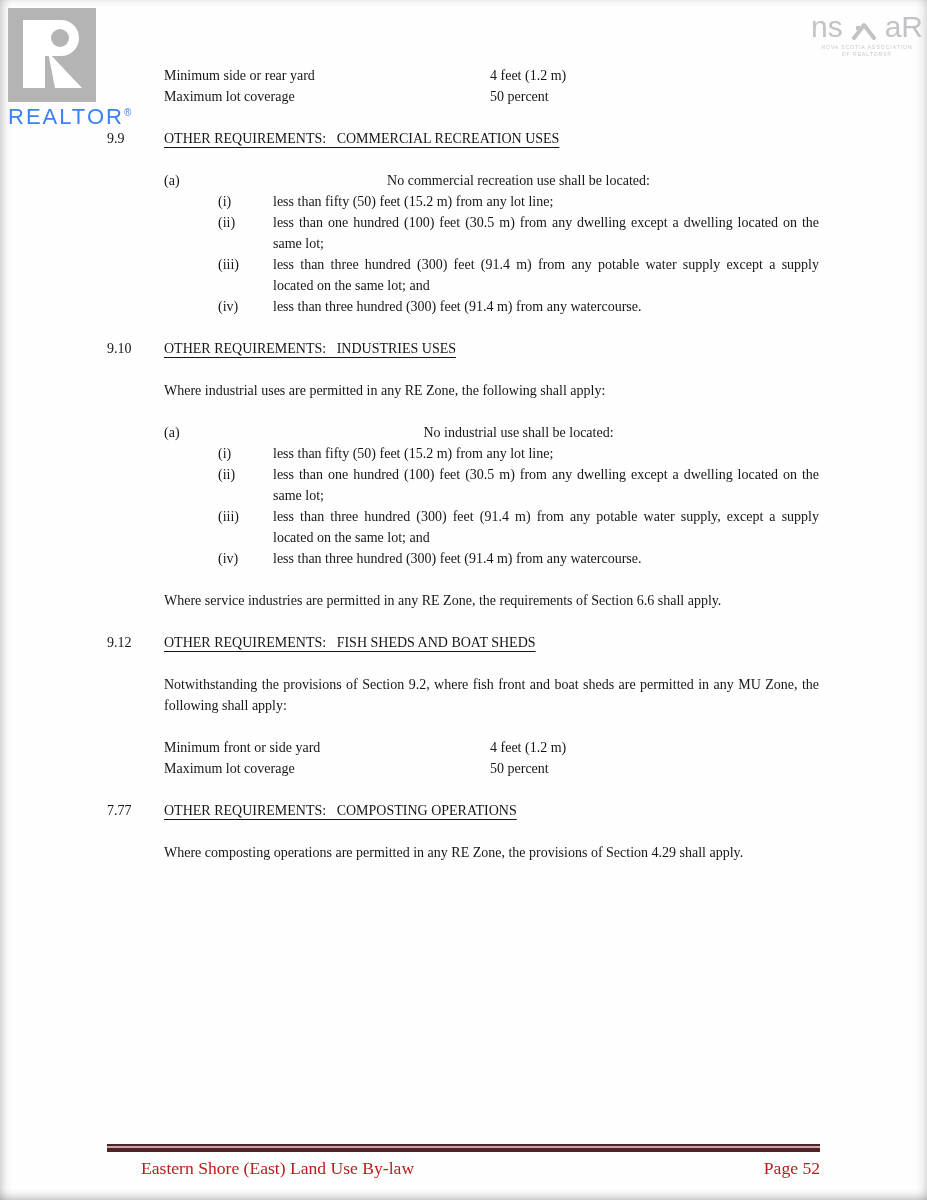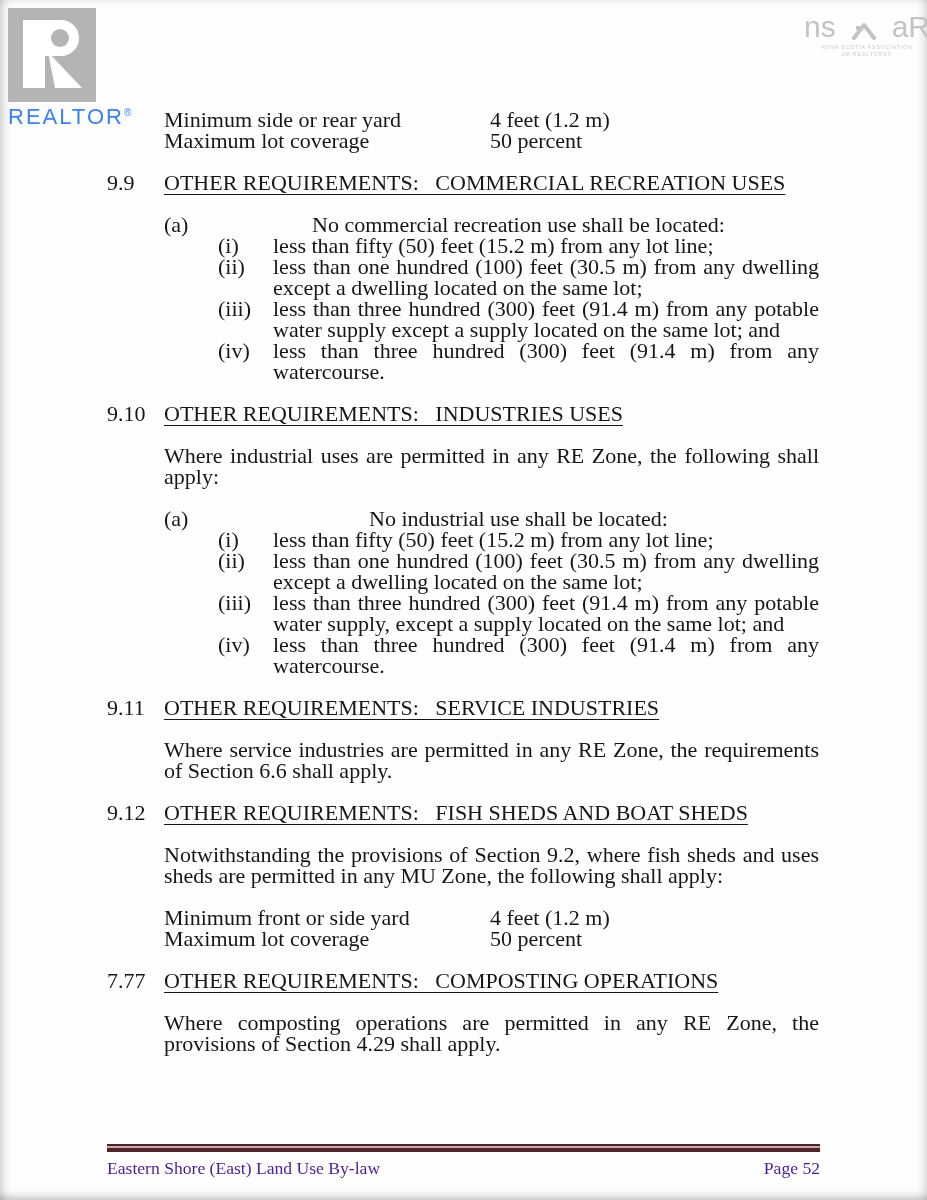--- a/index.html
+++ b/index.html
@@ -30,7 +30,7 @@
   .nsar-mark{
     font-family:"Liberation Sans", sans-serif;
     font-size:30px;line-height:30px;color:#c2c3c7;
-    display:flex;align-items:flex-end;justify-content:center;gap:16px;
+    display:flex;align-items:flex-end;justify-content:center;gap:9px;
     font-weight:400;
   }
   .nsar-house{display:inline-block;position:relative;top:3px;}

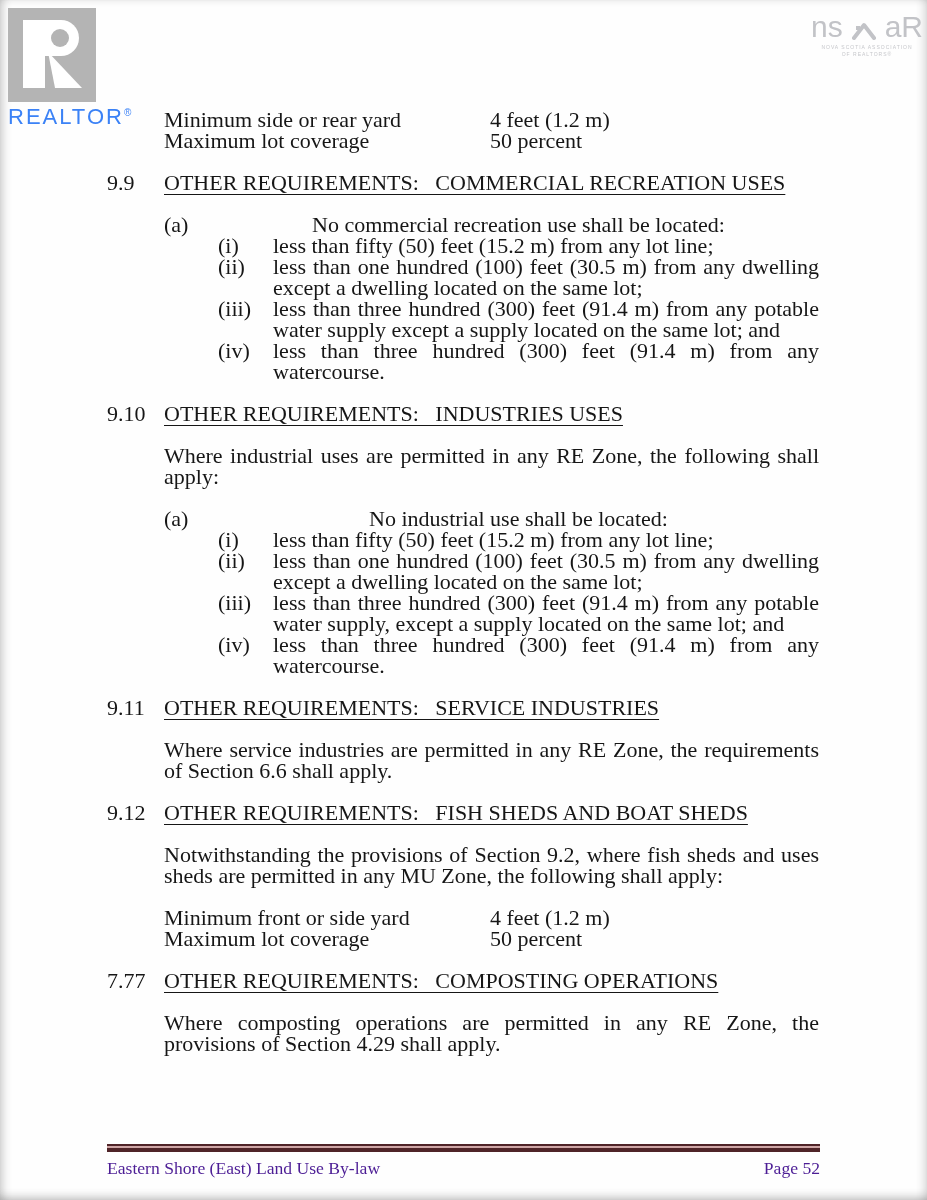--- a/index.html
+++ b/index.html
@@ -43,8 +43,8 @@
   
   .content{
     position:absolute;top:0;left:107px;width:712px;
-    padding-top:109px;
-    font-size:22px;line-height:21px;
+    padding-top:65px;
+    font-size:14px;line-height:21px;
   }
   .block{margin:0 0 21px 0;}
   .spec-table{padding-left:57px;}

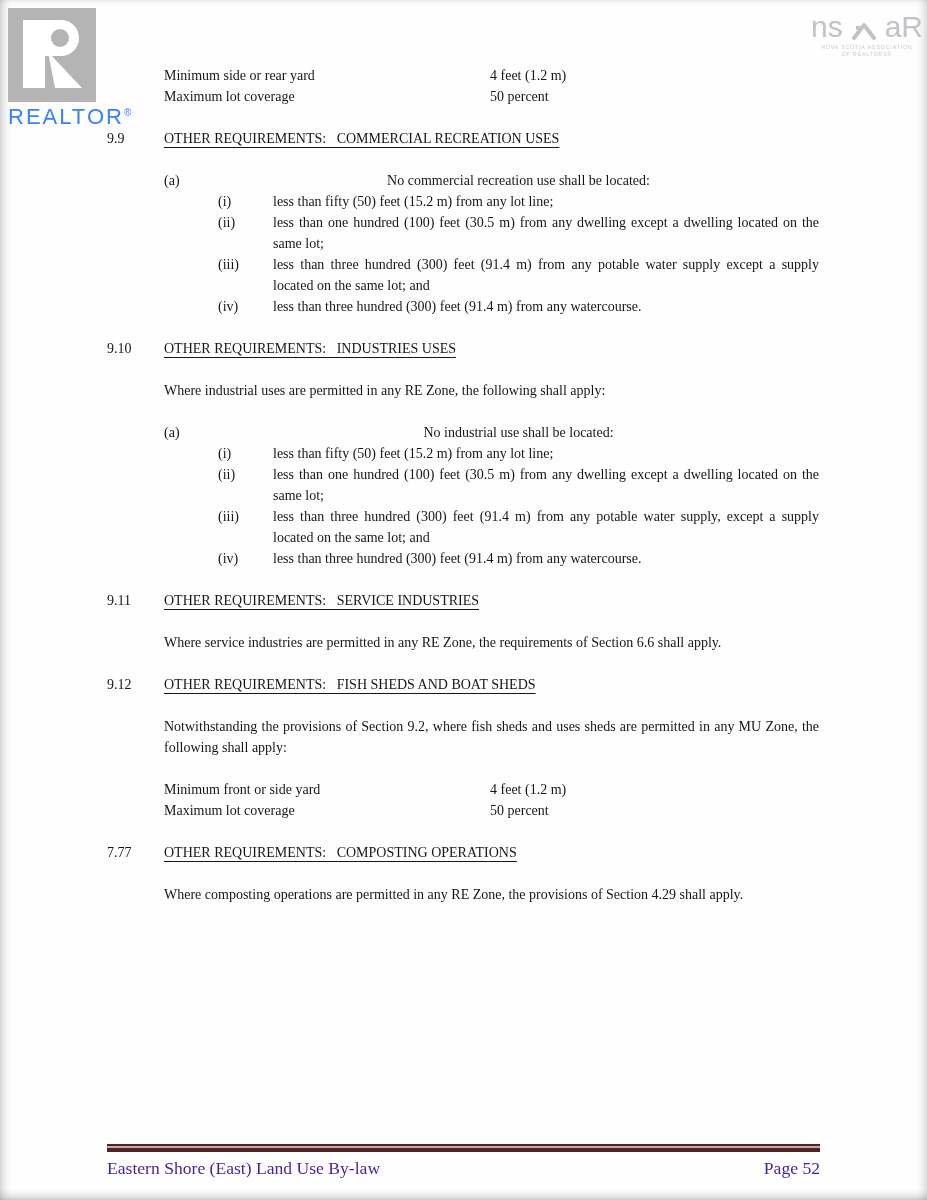--- a/index.html
+++ b/index.html
@@ -184,10 +184,6 @@
           </div>
         </div>
       </div>
-      <div class="block sec-heading">
-        <span class="sec-num">9.11</span>
-        <span class="sec-title">OTHER REQUIREMENTS:   SERVICE INDUSTRIES</span>
-      </div>
       <div class="block sec-paragraph">Where service industries are permitted in any RE Zone, the requirements of Section 6.6 shall apply.</div>
       <div class="block sec-heading">
         <span class="sec-num">9.12</span>

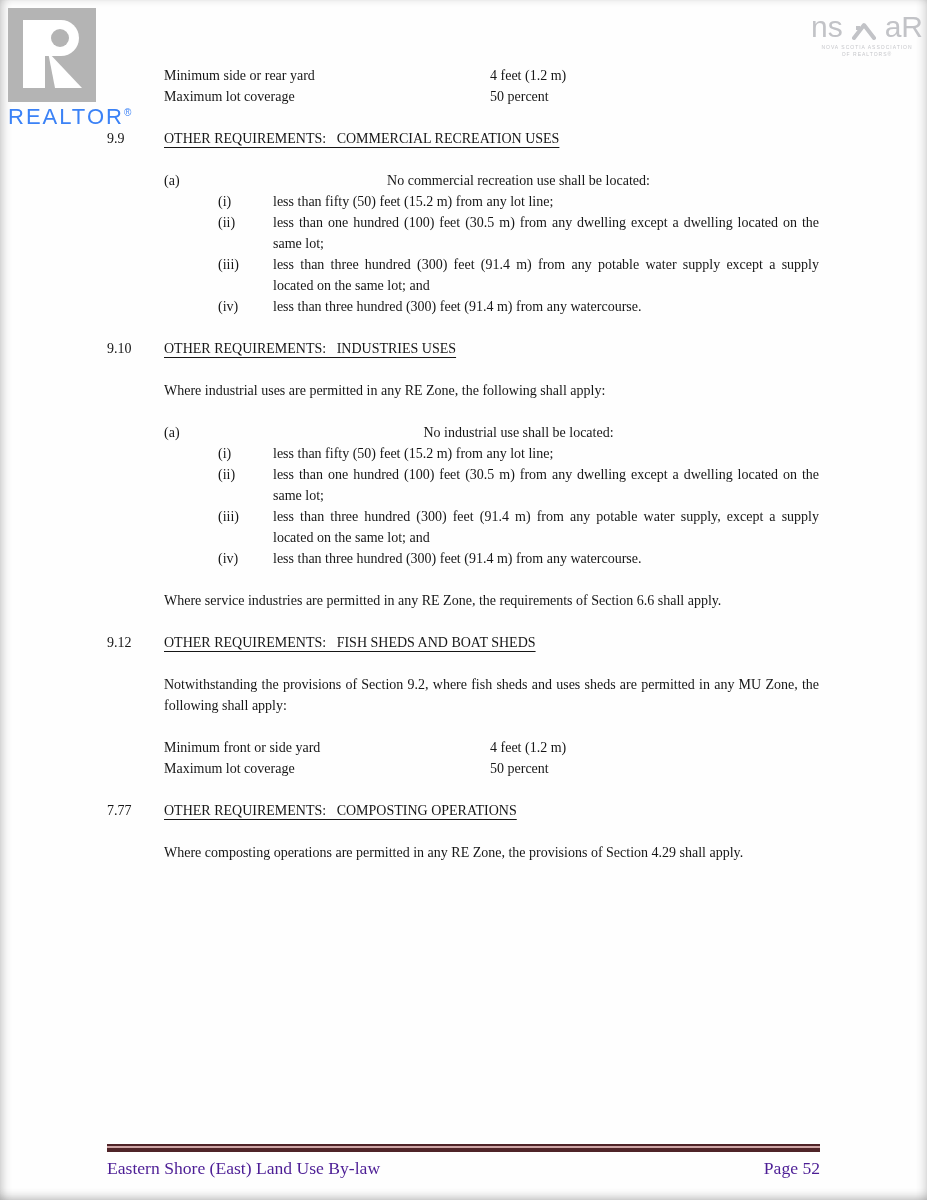--- a/index.html
+++ b/index.html
@@ -189,7 +189,7 @@
         <span class="sec-num">9.12</span>
         <span class="sec-title">OTHER REQUIREMENTS:   FISH SHEDS AND BOAT SHEDS</span>
       </div>
-      <div class="block sec-paragraph">Notwithstanding the provisions of Section 9.2, where fish sheds and uses sheds are permitted in any MU Zone, the following shall apply:</div>
+      <div class="block sec-paragraph">Notwithstanding the provisions of Section 9.2, where fish front and boat sheds are permitted in any MU Zone, the following shall apply:</div>
       <div class="block spec-table">
         <div class="spec-row">
           <span class="spec-label">Minimum front or side yard</span>

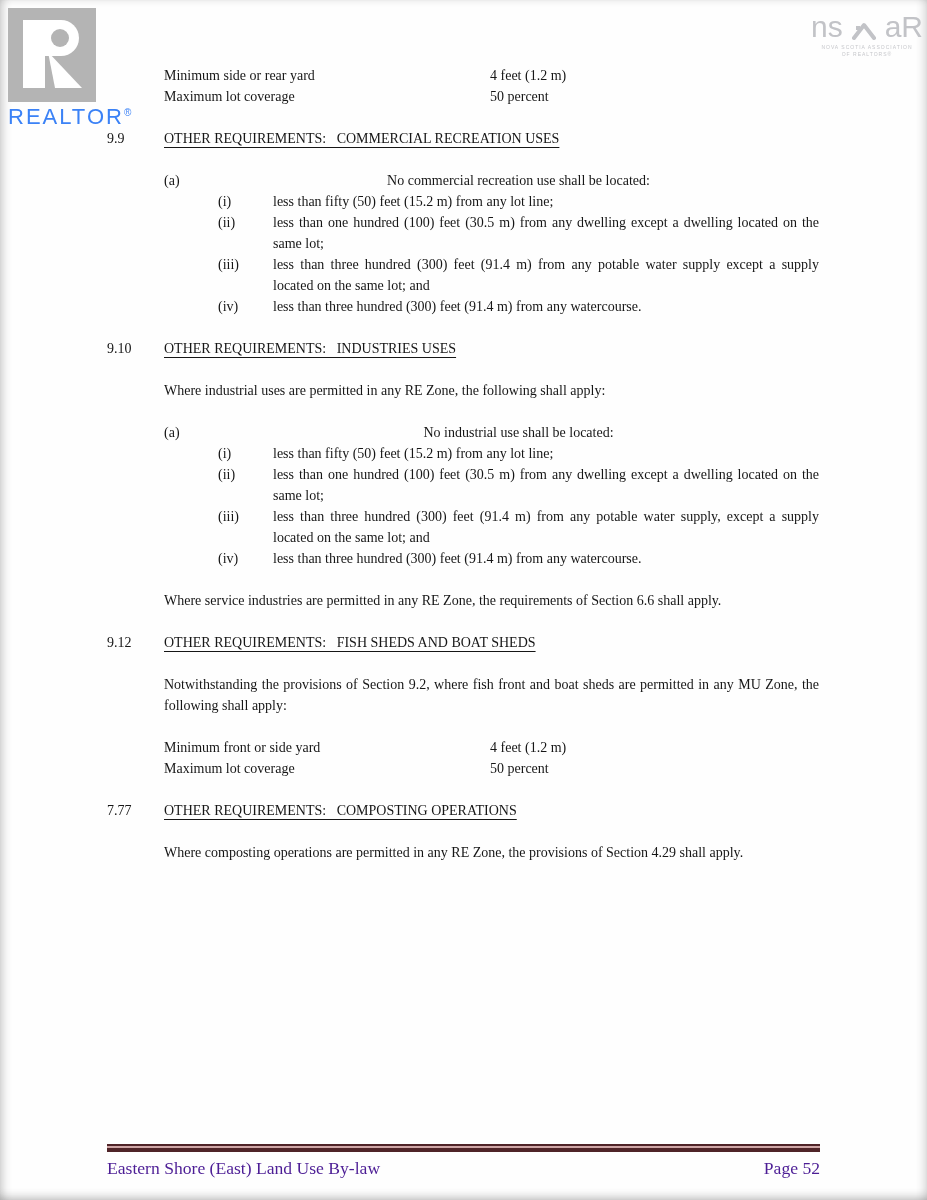--- a/index.html
+++ b/index.html
@@ -78,7 +78,7 @@
   }
   .footer-row{
     display:flex;justify-content:space-between;
-    font-size:17.6px;line-height:21px;margin-top:6px;color:#4c1d95;
+    font-size:17.6px;line-height:21px;margin-top:6px;color:#b91c1c;margin-left:34px;
   }
 </style>
 </head>

